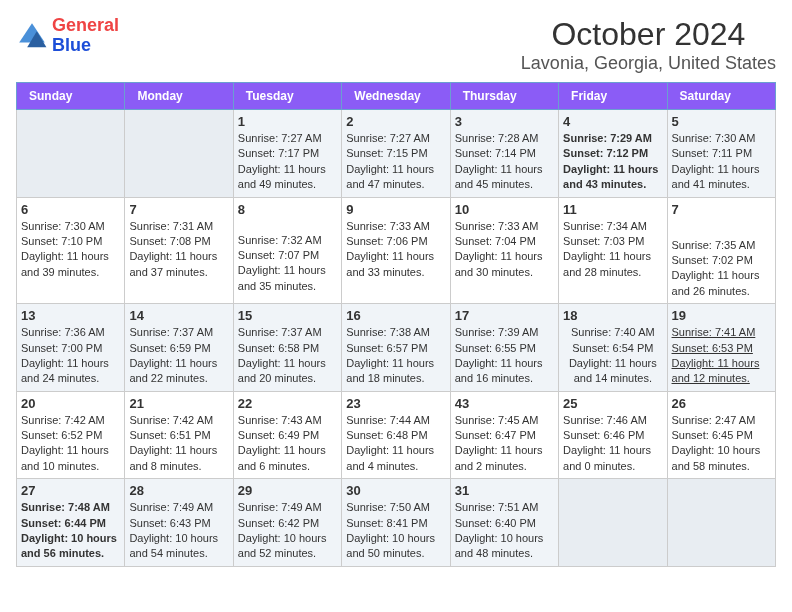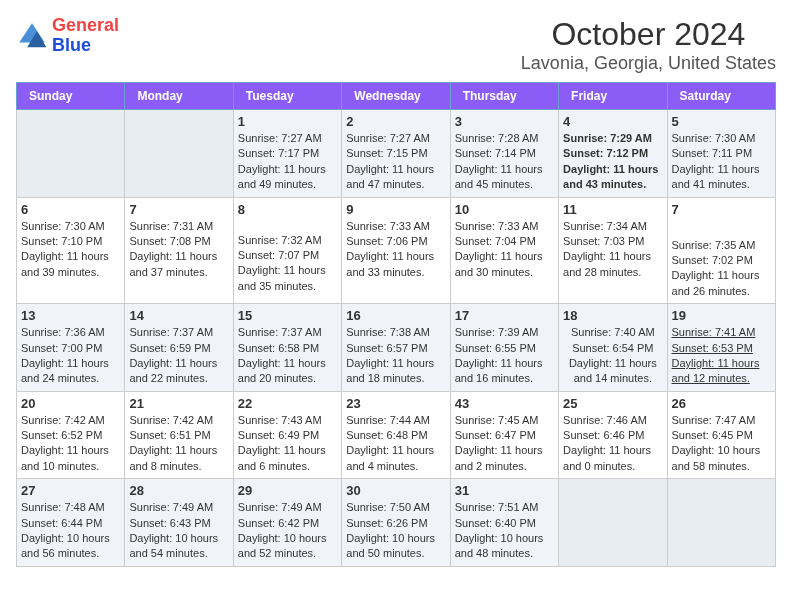--- a/index.html
+++ b/index.html
@@ -283,7 +283,7 @@
         </td>
         <td>
           <div class="day-num">26</div>
-          <div class="day-info" style="white-space: pre-line;">Sunrise: 7:47 AM
+          <div class="day-info" style="white-space: pre-line;">Sunrise: 2:47 AM
 Sunset: 6:45 PM
 Daylight: 10 hours and 58 minutes.</div>
         </td>

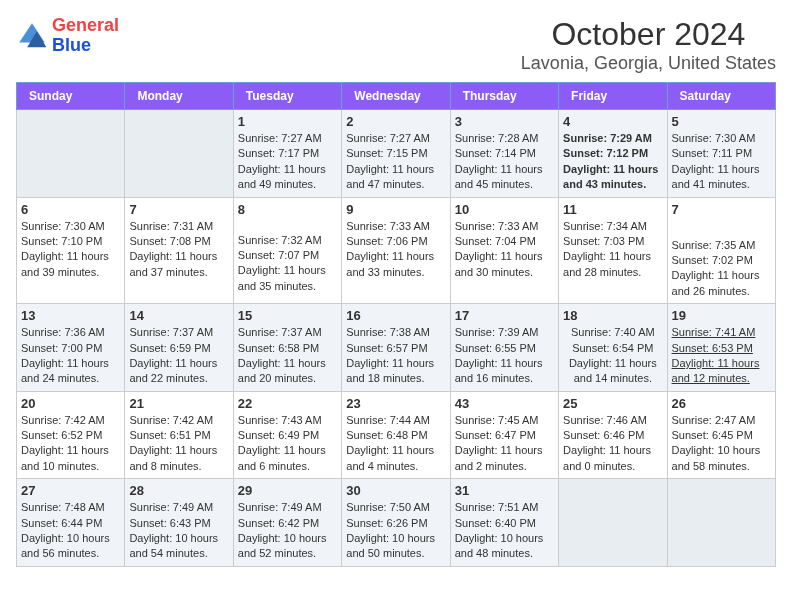--- a/index.html
+++ b/index.html
@@ -291,7 +291,7 @@
       <tr class="row-shaded">
         <td>
           <div class="day-num">27</div>
-          <div class="day-info" style="white-space: pre-line;">Sunrise: 7:48 AM
+          <div class="day-info" style="white-space: pre-line; font-weight: bold;">Sunrise: 7:48 AM
 Sunset: 6:44 PM
 Daylight: 10 hours and 56 minutes.</div>
         </td>

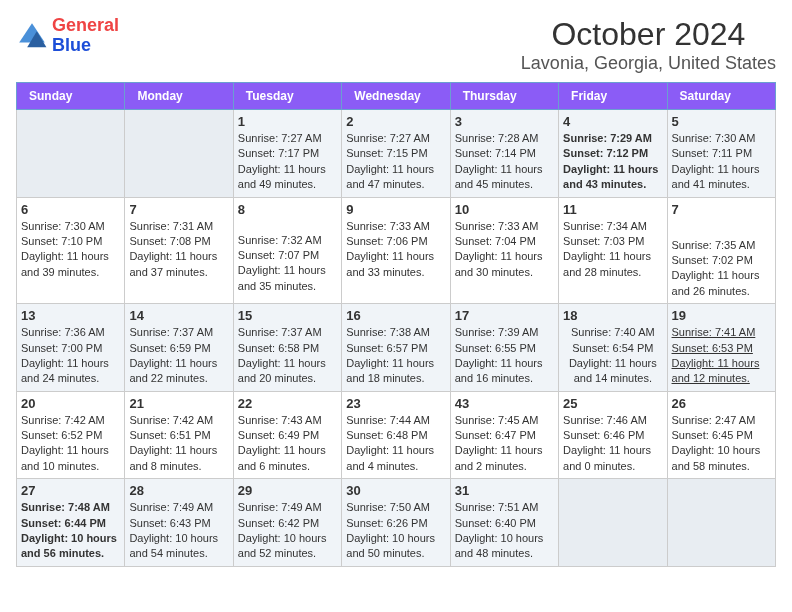--- a/index.html
+++ b/index.html
@@ -310,7 +310,7 @@
         <td>
           <div class="day-num">30</div>
           <div class="day-info" style="white-space: pre-line;">Sunrise: 7:50 AM
-Sunset: 6:26 PM
+Sunset: 8:41 PM
 Daylight: 10 hours and 50 minutes.</div>
         </td>
         <td>

